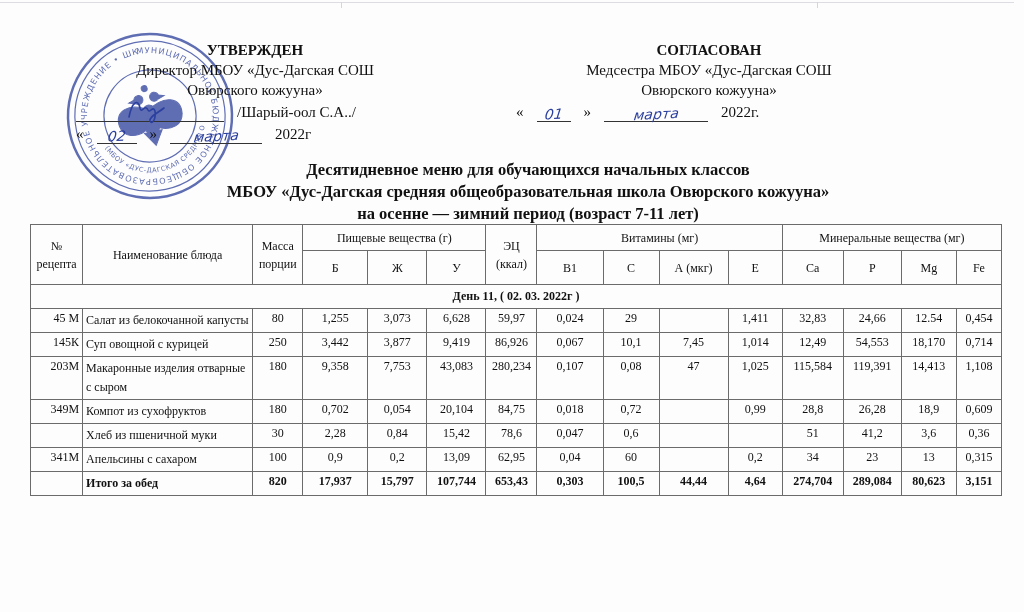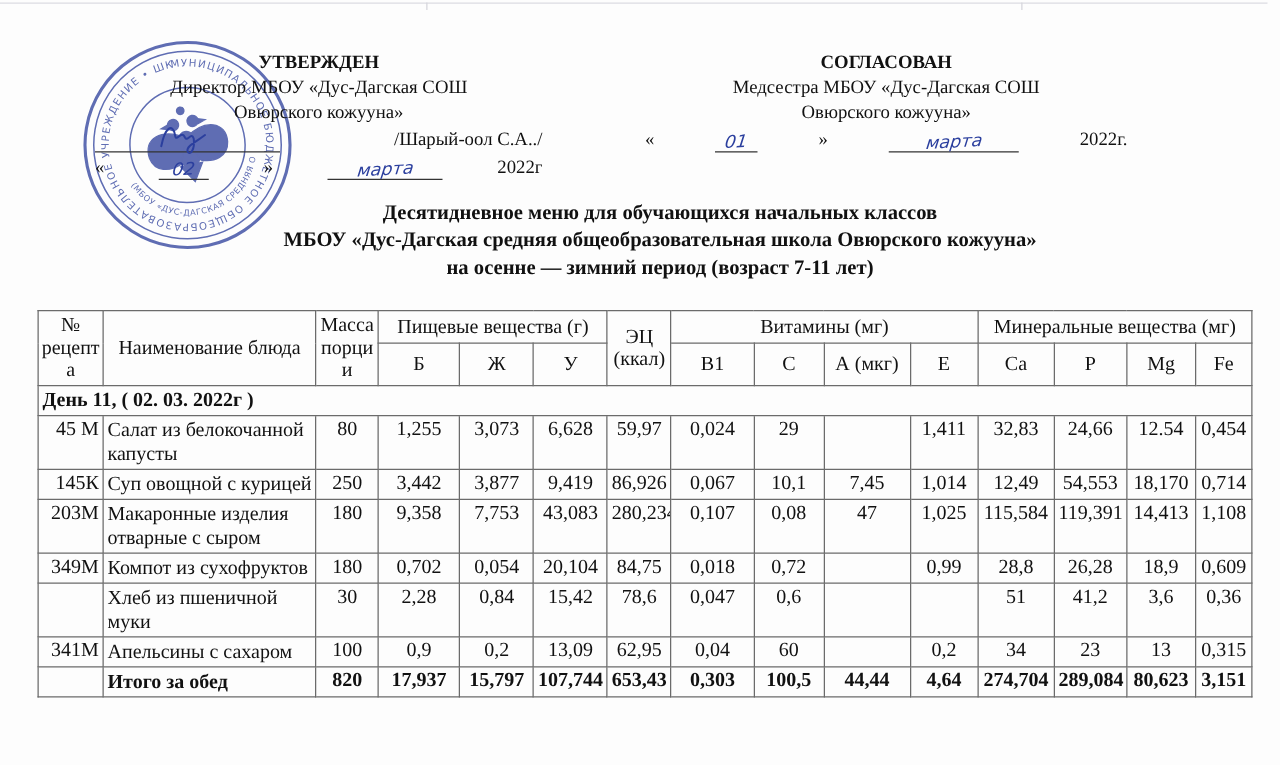--- a/index.html
+++ b/index.html
@@ -20,7 +20,7 @@
   .approve.left{left:76px;width:358px;}
   .approve.right{left:516px;width:386px;}
   .bold{font-weight:bold;}
-  .sig-row,.date-row{display:flex;justify-content:space-between;align-items:flex-end;gap:3px;margin-top:2px;white-space:nowrap;}
+  .sig-row,.date-row{display:flex;justify-content:flex-start;align-items:flex-end;gap:13px;margin-top:2px;white-space:nowrap;}
   .uline{display:inline-block;border-bottom:1px solid #333;text-align:center;position:relative;height:18px;vertical-align:bottom;}
   .u150{width:148px;} .u40{width:40px;} .u34{width:34px;} .u92{width:92px;} .u105{width:104px;}
   .hand{

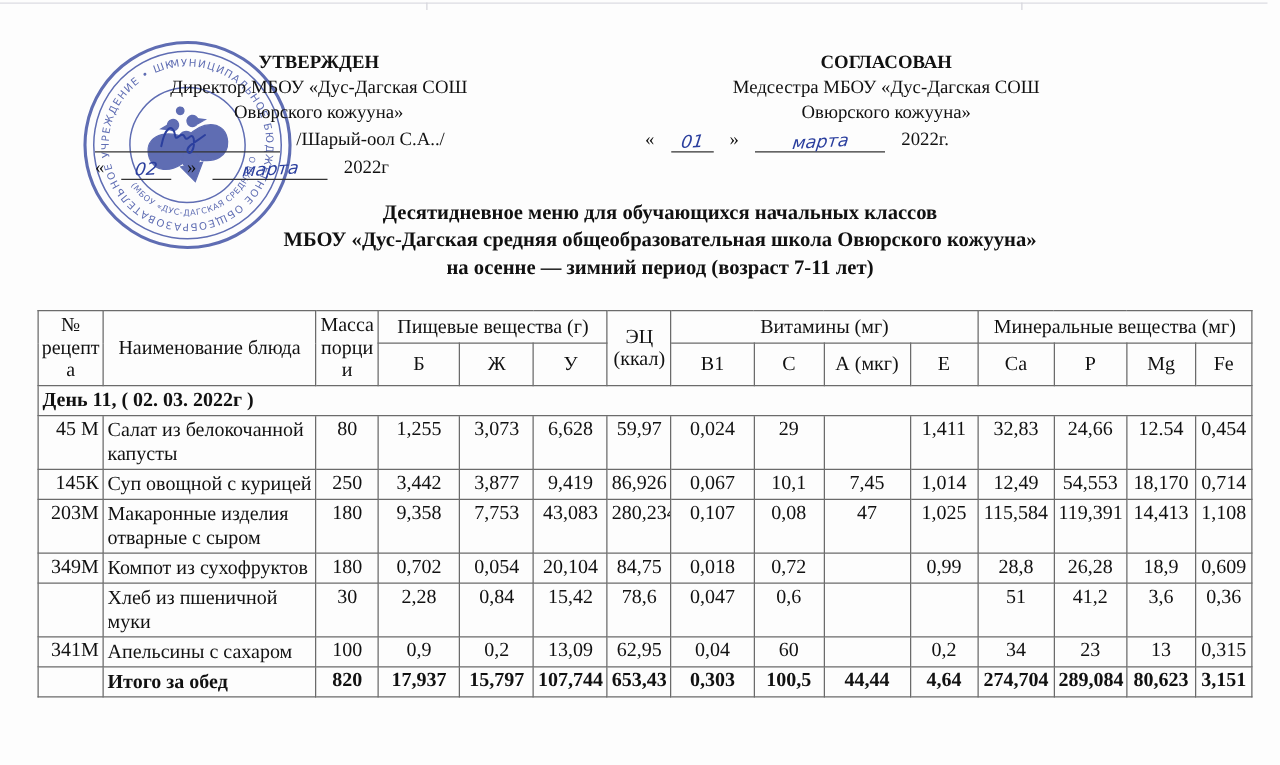--- a/index.html
+++ b/index.html
@@ -42,9 +42,9 @@
 
   
   table.menu{
-    position:absolute;top:248px;left:30px;
+    position:absolute;top:224px;left:30px;
     width:972px;border-collapse:collapse;table-layout:fixed;
-    font-size:16px;background:#fdfdfd;
+    font-size:12px;background:#fdfdfd;
   }
   table.menu th, table.menu td{
     border:1px solid #6b6b6b;

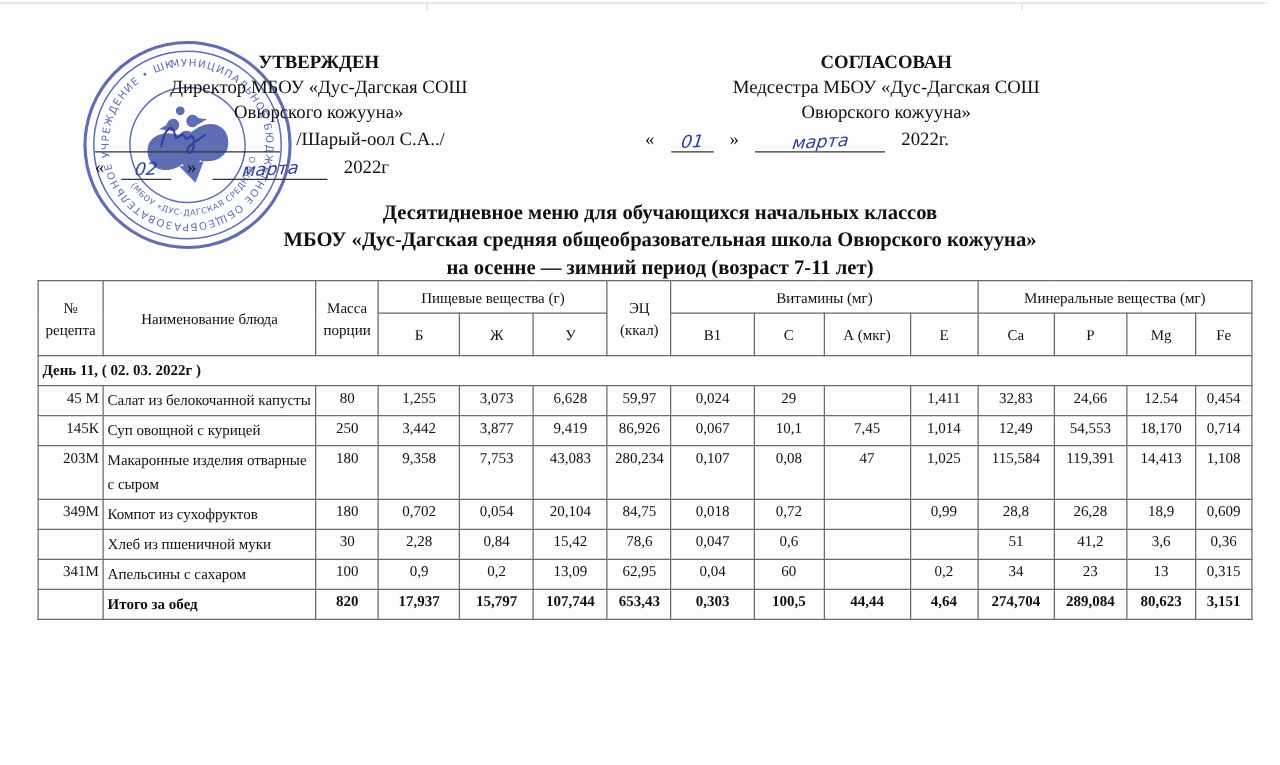--- a/index.html
+++ b/index.html
@@ -56,7 +56,7 @@
     overflow-wrap:anywhere;line-height:18px;padding:1px 2px;
   }
   tr.hrow1{height:26px;} tr.hrow2{height:34px;}
-  td.day{font-weight:bold;height:19px;padding:1px;}
+  td.day{font-weight:bold;text-align:center;height:19px;padding:1px;}
   td.col-num{text-align:right;vertical-align:top;padding-left:4px;}
   td.col-name{text-align:left;vertical-align:top;line-height:19px;}
   td.col-val{text-align:center;vertical-align:top;}

